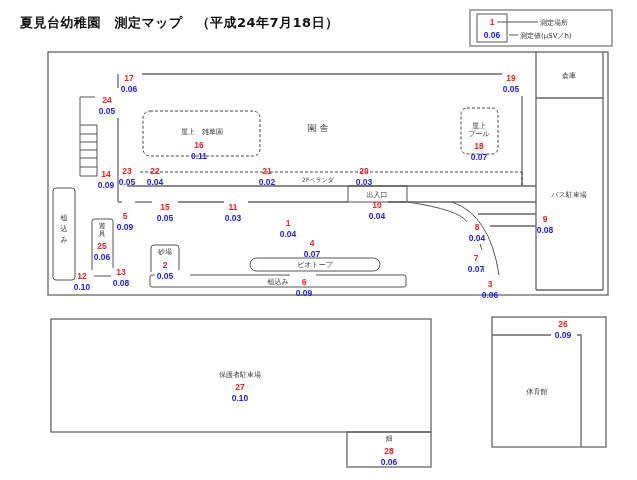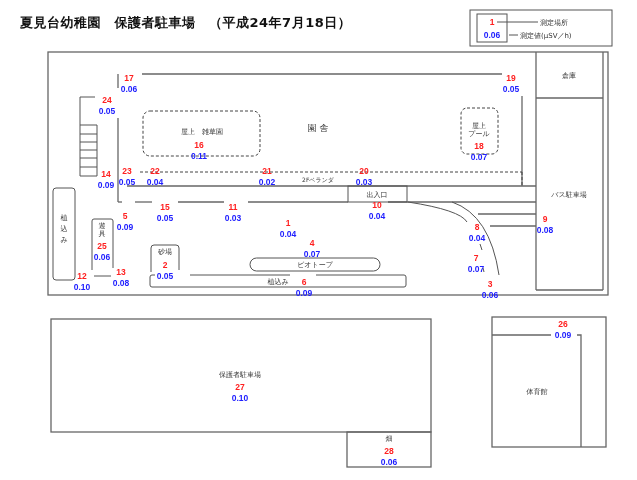--- a/index.html
+++ b/index.html
@@ -17,7 +17,7 @@
 </head>
 <body>
 
-<div id="title">夏見台幼稚園　保護者駐車場　（平成24年7月18日）</div>
+<div id="title">夏見台幼稚園　測定マップ　（平成24年7月18日）</div>
 
 <svg width="637" height="480" viewBox="0 0 637 480">
 

